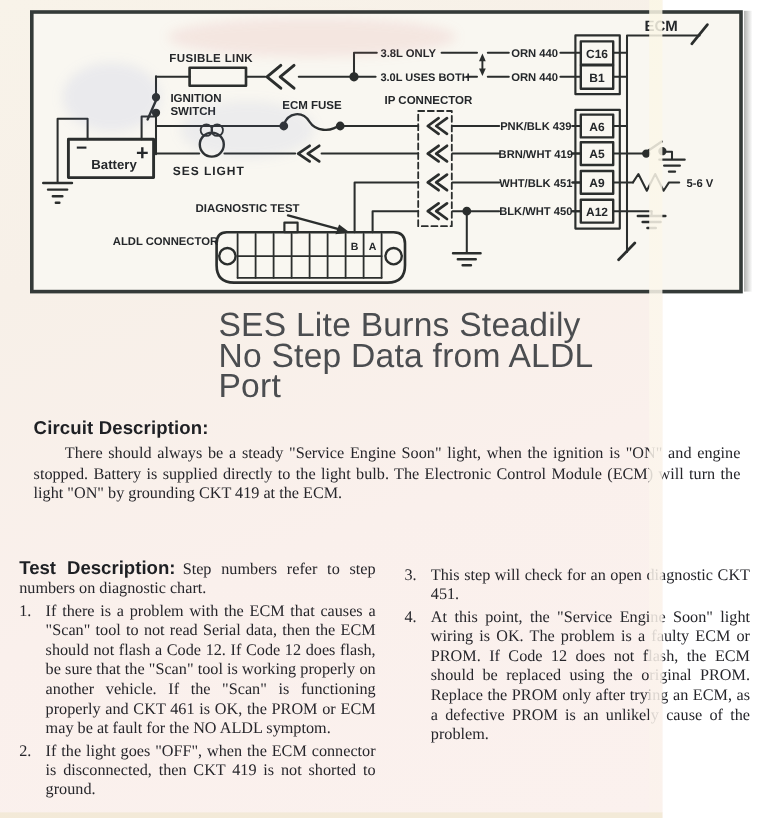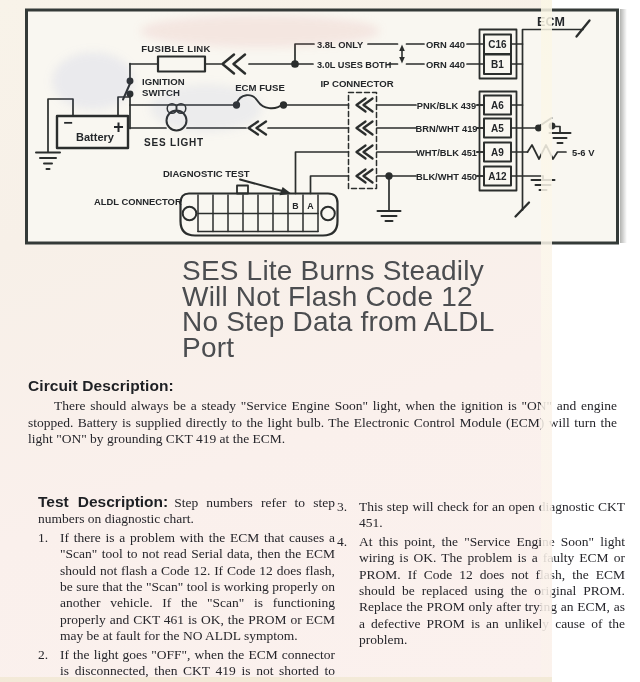--- a/index.html
+++ b/index.html
@@ -223,7 +223,6 @@
   
   <div class="title-block">
     <div>SES Lite Burns Steadily</div>
-    <div>Will Not Flash Code 12</div>
     <div>No Step Data from ALDL Port</div>
   </div>
 

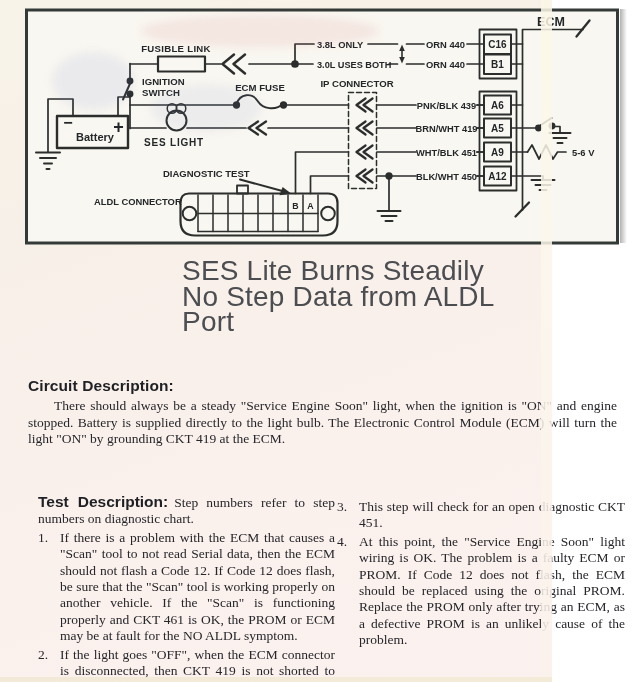--- a/index.html
+++ b/index.html
@@ -22,7 +22,7 @@
   .title-block{position:absolute;left:182px;top:258px;color:#4b4d50;
         font-size:28px;line-height:25.6px;letter-spacing:.2px;}
 
-  .bodytext{color:#26262b;font-family:"Liberation Serif",serif;font-size:13.5px;line-height:16.4px;margin-top:28px;}
+  .bodytext{color:#26262b;font-family:"Liberation Serif",serif;font-size:13.5px;line-height:16.4px;}
   .circuit{position:absolute;left:28px;top:350px;width:589px;}
   .sec-h{font-family:"Liberation Sans",sans-serif;font-weight:bold;font-size:15.5px;
         color:#1e2024;margin:0 0 4px 0;letter-spacing:.1px;}

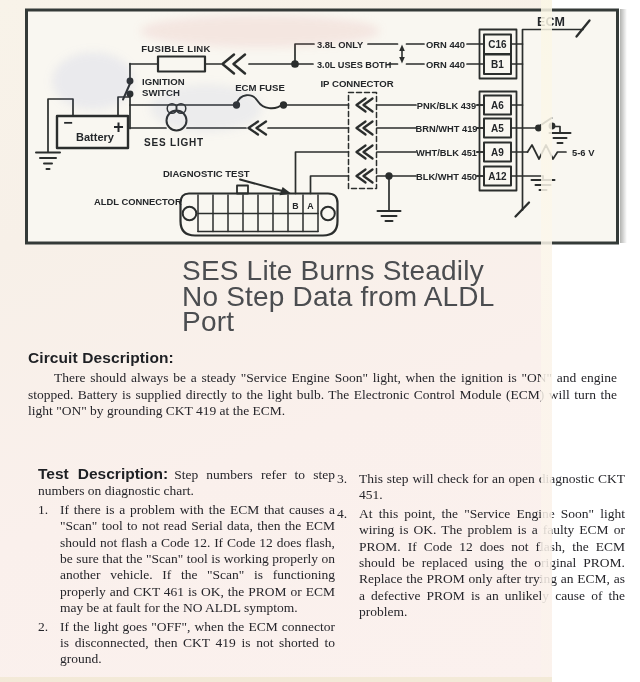--- a/index.html
+++ b/index.html
@@ -29,7 +29,7 @@
   .circuit p{margin:0;text-align:justify;text-indent:26px;}
 
   .col{position:absolute;top:466px;}
-  .col-left{left:38px;width:297px;}
+  .col-left{left:16px;width:297px;}
   .col-right{left:337px;top:469px;width:288px;}
   .intro{margin:0;text-align:justify;}
   .intro .h{font-family:"Liberation Sans",sans-serif;font-weight:bold;font-size:15.5px;color:#1e2024;padding-right:6px;}

